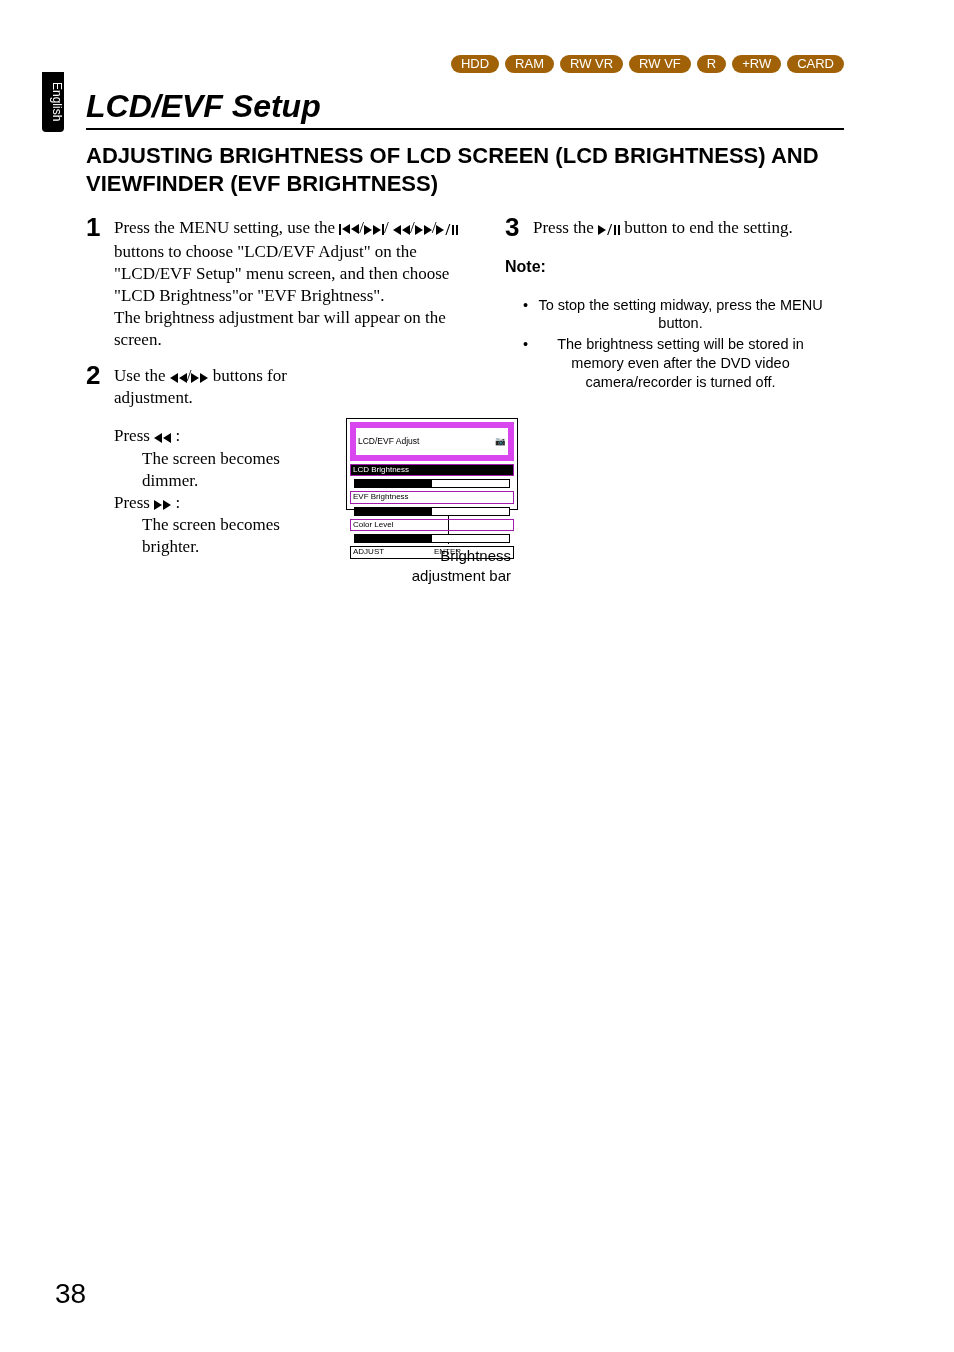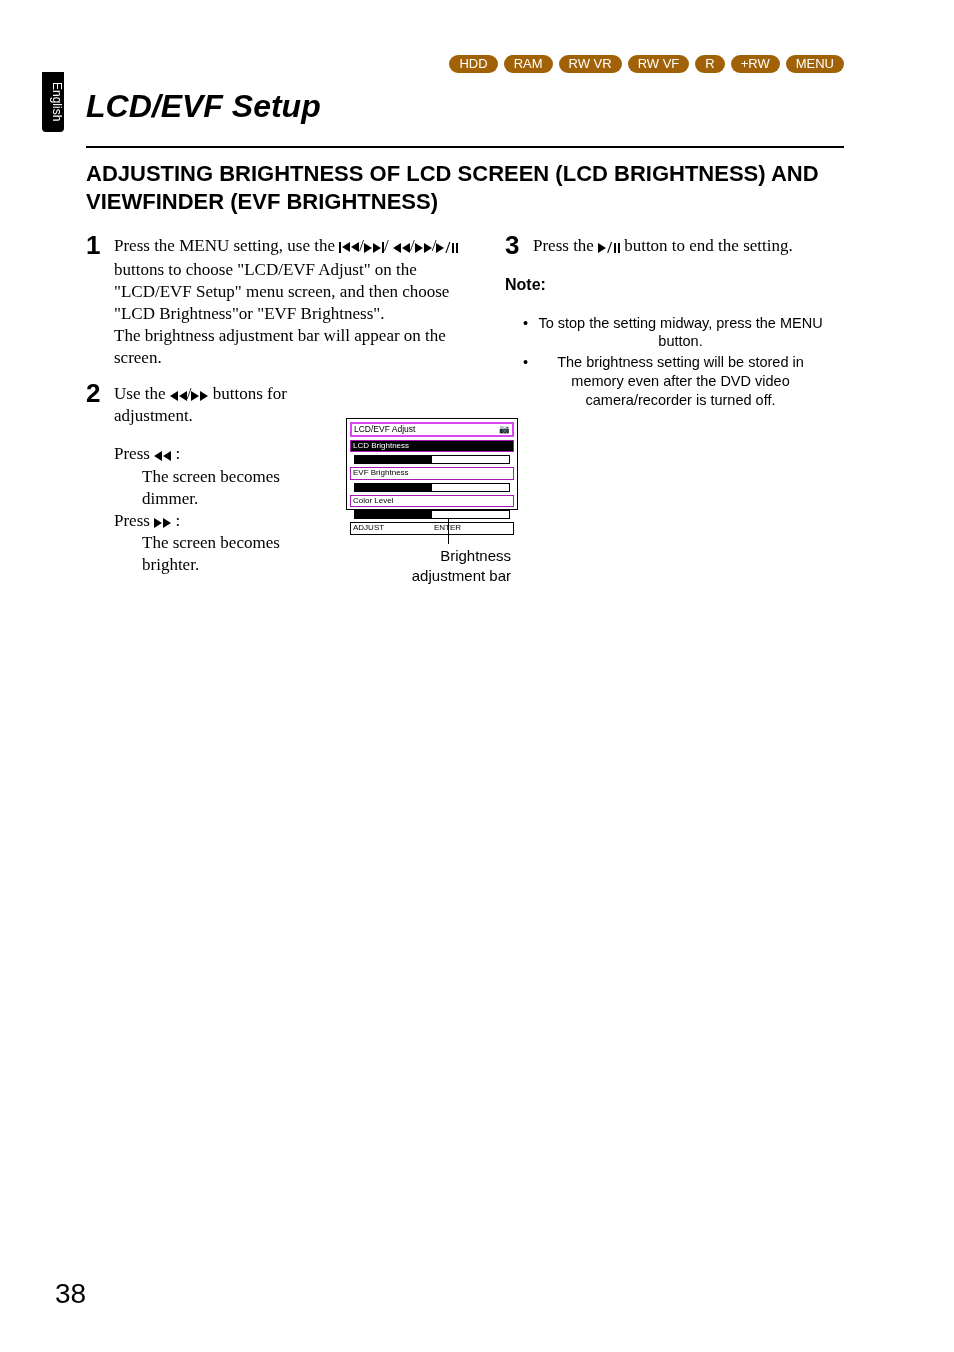--- a/index.html
+++ b/index.html
@@ -197,7 +197,7 @@
   <span class="badge">RW VF</span>
   <span class="badge">R</span>
   <span class="badge">+RW</span>
-  <span class="badge">MENU</span>
+  <span class="badge">CARD</span>
 </div>
 
 <div class="content">

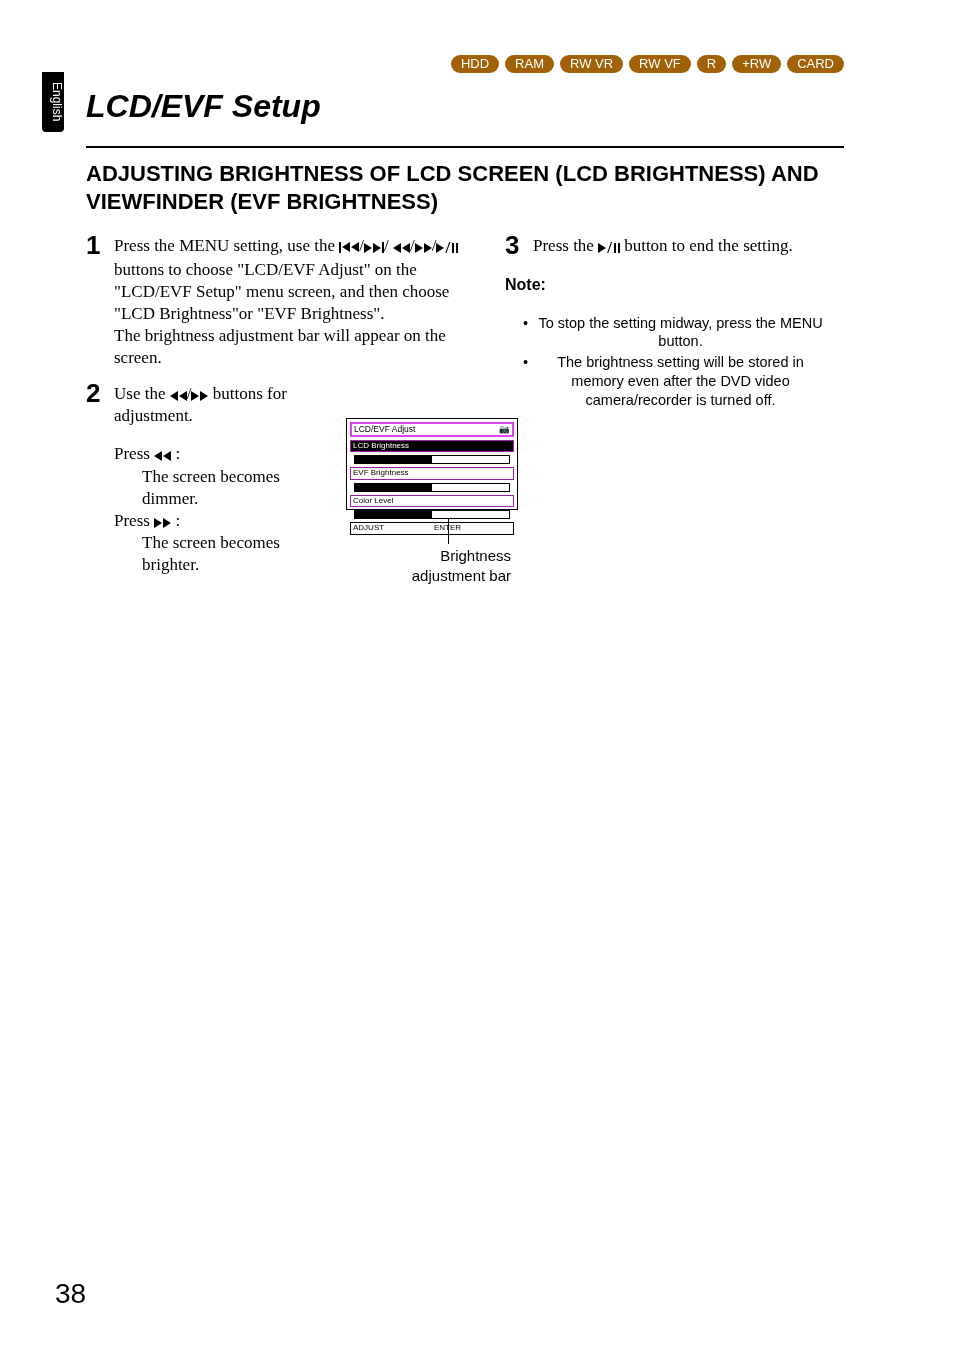--- a/index.html
+++ b/index.html
@@ -54,7 +54,7 @@
   font-style:italic;
   font-size:32px;
   border-bottom:2px solid #000;
-  padding-bottom:18px;
+  padding-bottom:0;
 }
 h2.section{
   font-family:Arial, Helvetica, sans-serif;

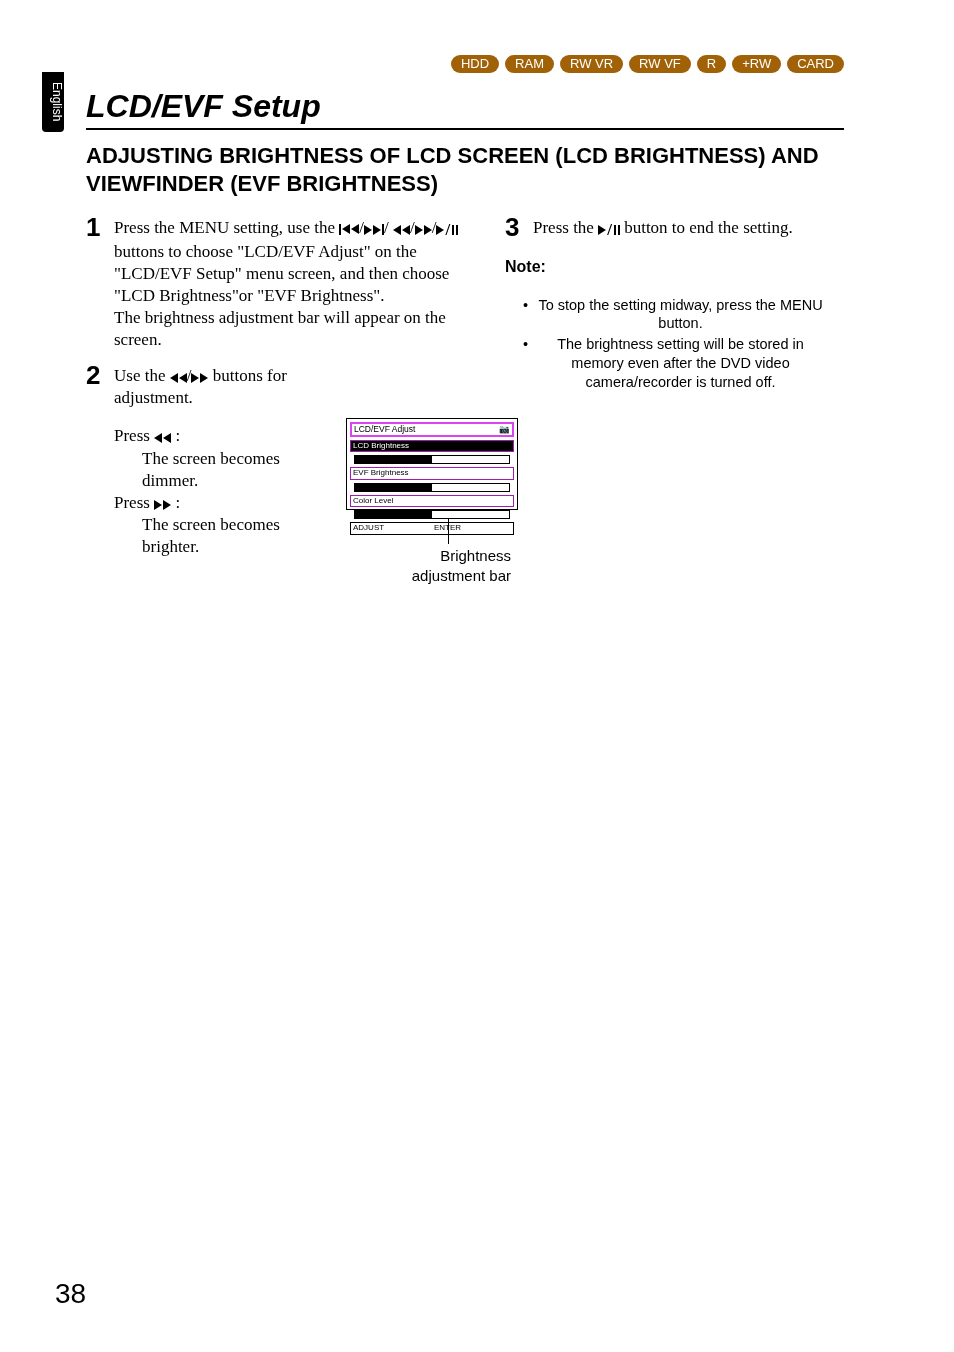--- a/index.html
+++ b/index.html
@@ -112,9 +112,9 @@
   gap:3px;
 }
 .fig-title{
-  border:2px solid #d946ef;
+  border:6px solid #d946ef;
   text-align:left;
-  padding:0px 2px;
+  padding:8px 2px;
   font-size:8.5px;
   display:flex;
   justify-content:space-between;

